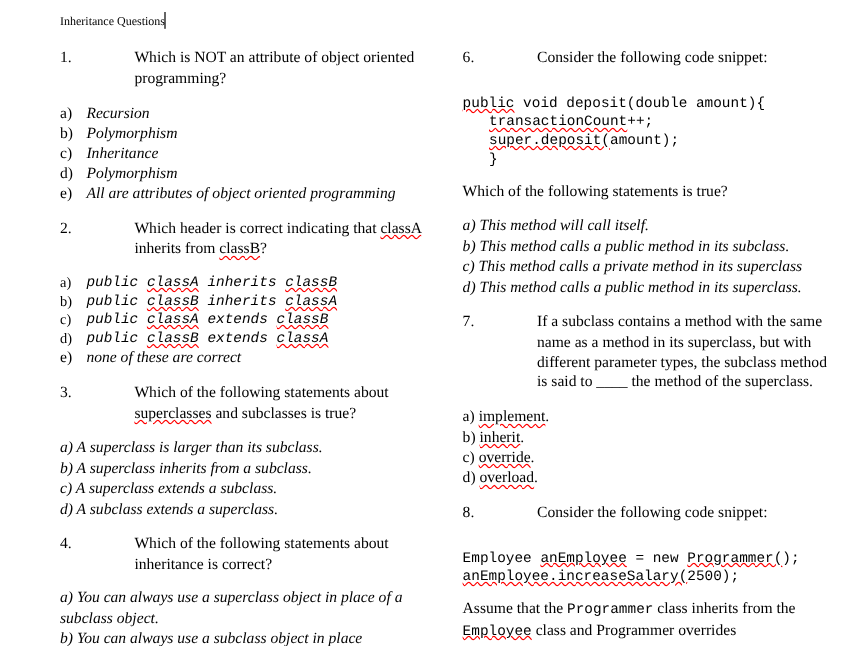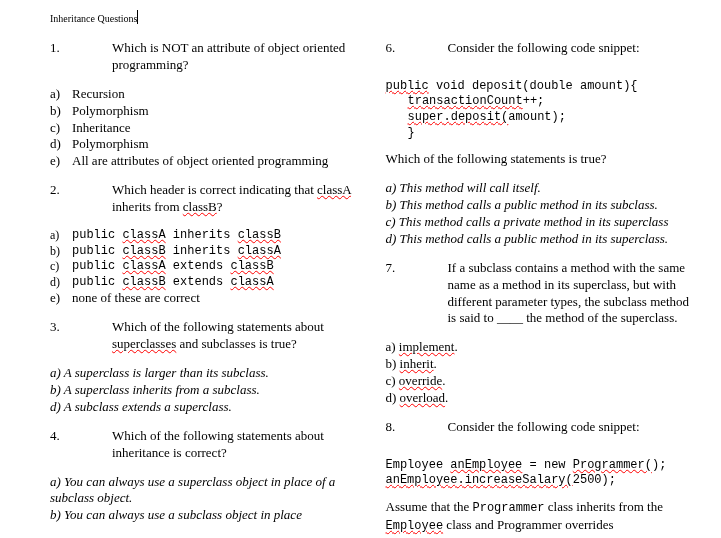--- a/index.html
+++ b/index.html
@@ -57,6 +57,7 @@
   }
   .option .otext {
     flex: 1;
+    font-style: italic;
   }
   .squiggle {
     text-decoration: underline wavy red;

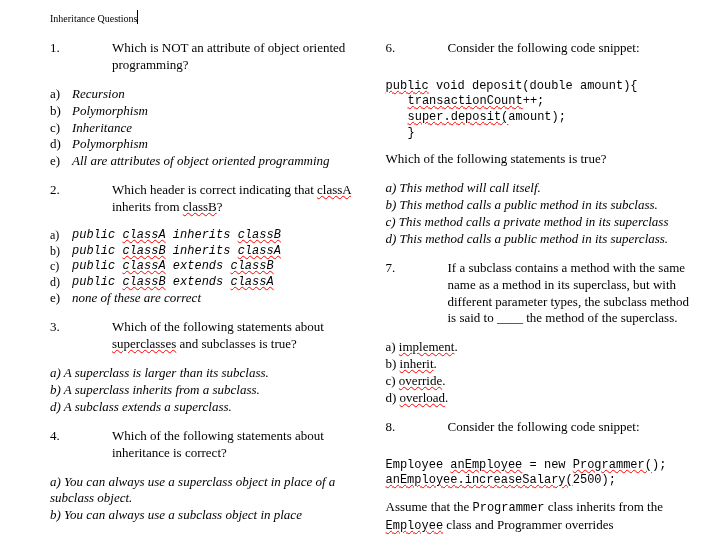--- a/index.html
+++ b/index.html
@@ -151,6 +151,7 @@
     <div class="q6opts">
       <div>a) A superclass is larger than its subclass.</div>
       <div>b) A superclass inherits from a subclass.</div>
+      <div>c) A superclass extends a subclass.</div>
       <div>d) A subclass extends a superclass.</div>
     </div>
 

